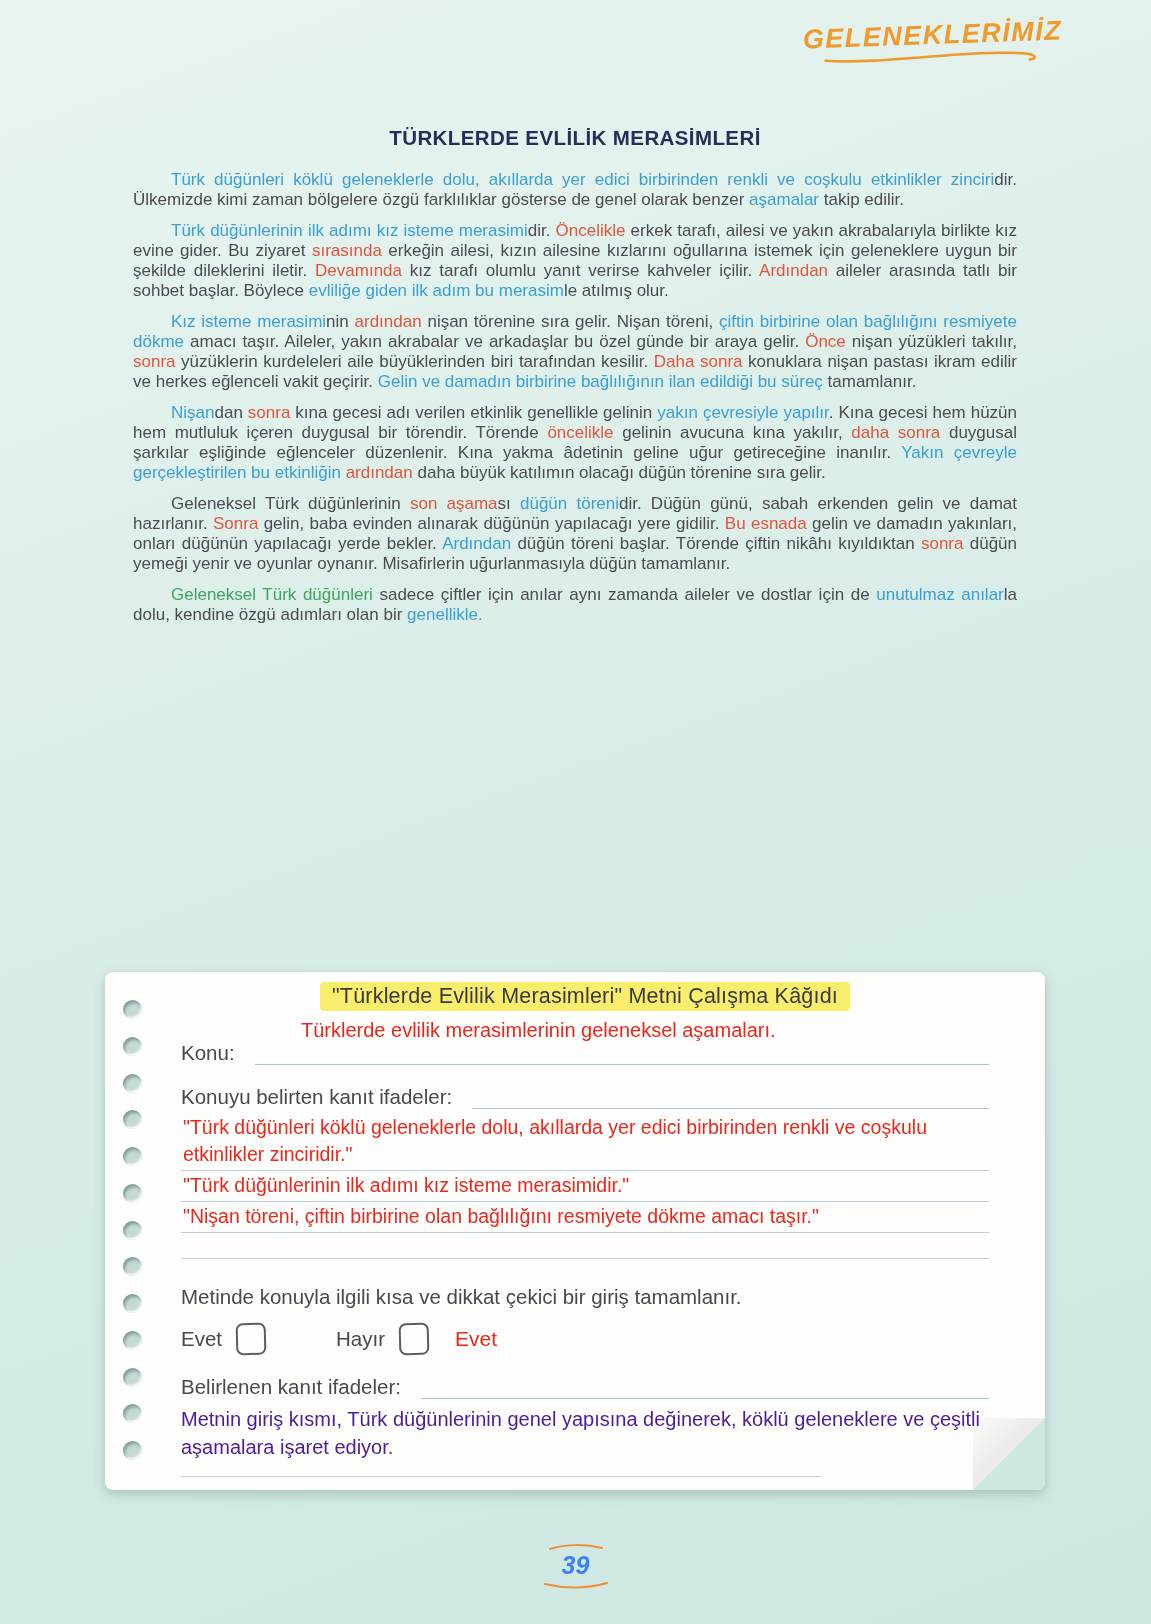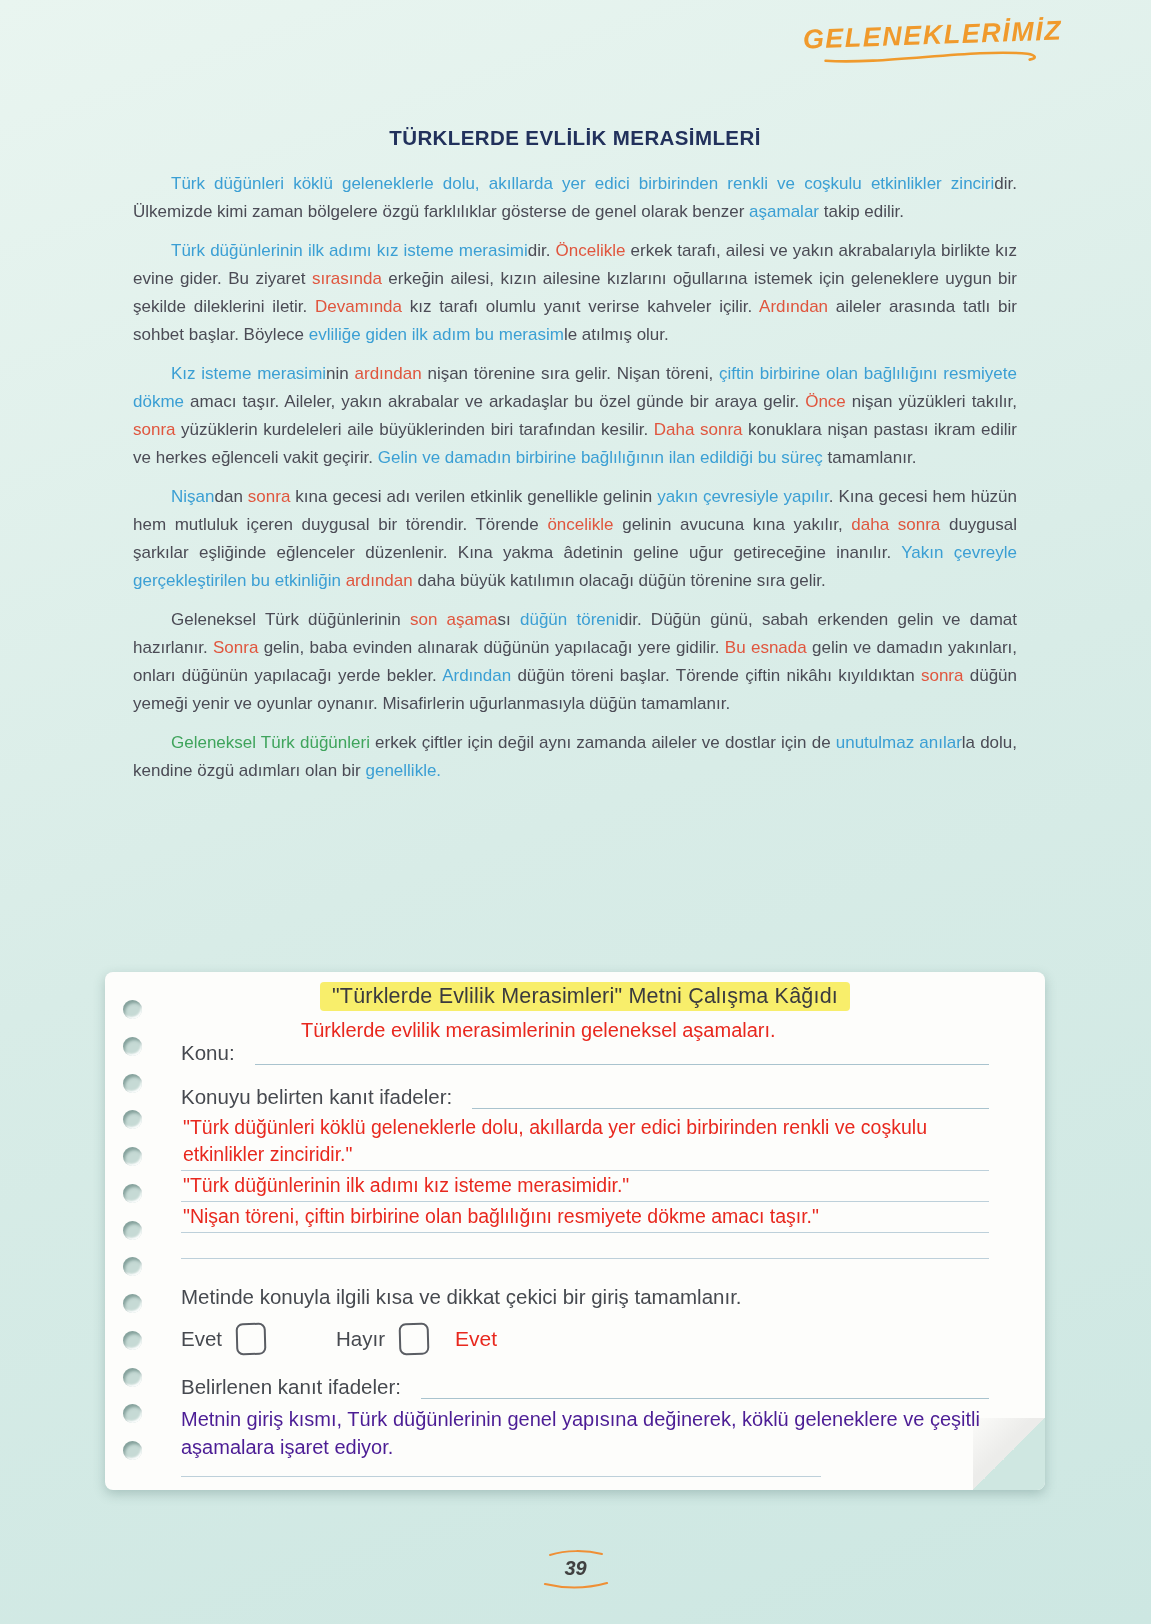--- a/index.html
+++ b/index.html
@@ -30,7 +30,7 @@
     font-size: 20.5px; letter-spacing: .4px; margin-bottom: 20px;
   }
   .para {
-    font-size: 17px; line-height: 28px; text-align: justify;
+    font-size: 17px; line-height: 20px; text-align: justify;
     text-indent: 38px; margin-bottom: 11px; color: #4b4b55;
   }
   .seg-dark  { color: #4b4b55; }

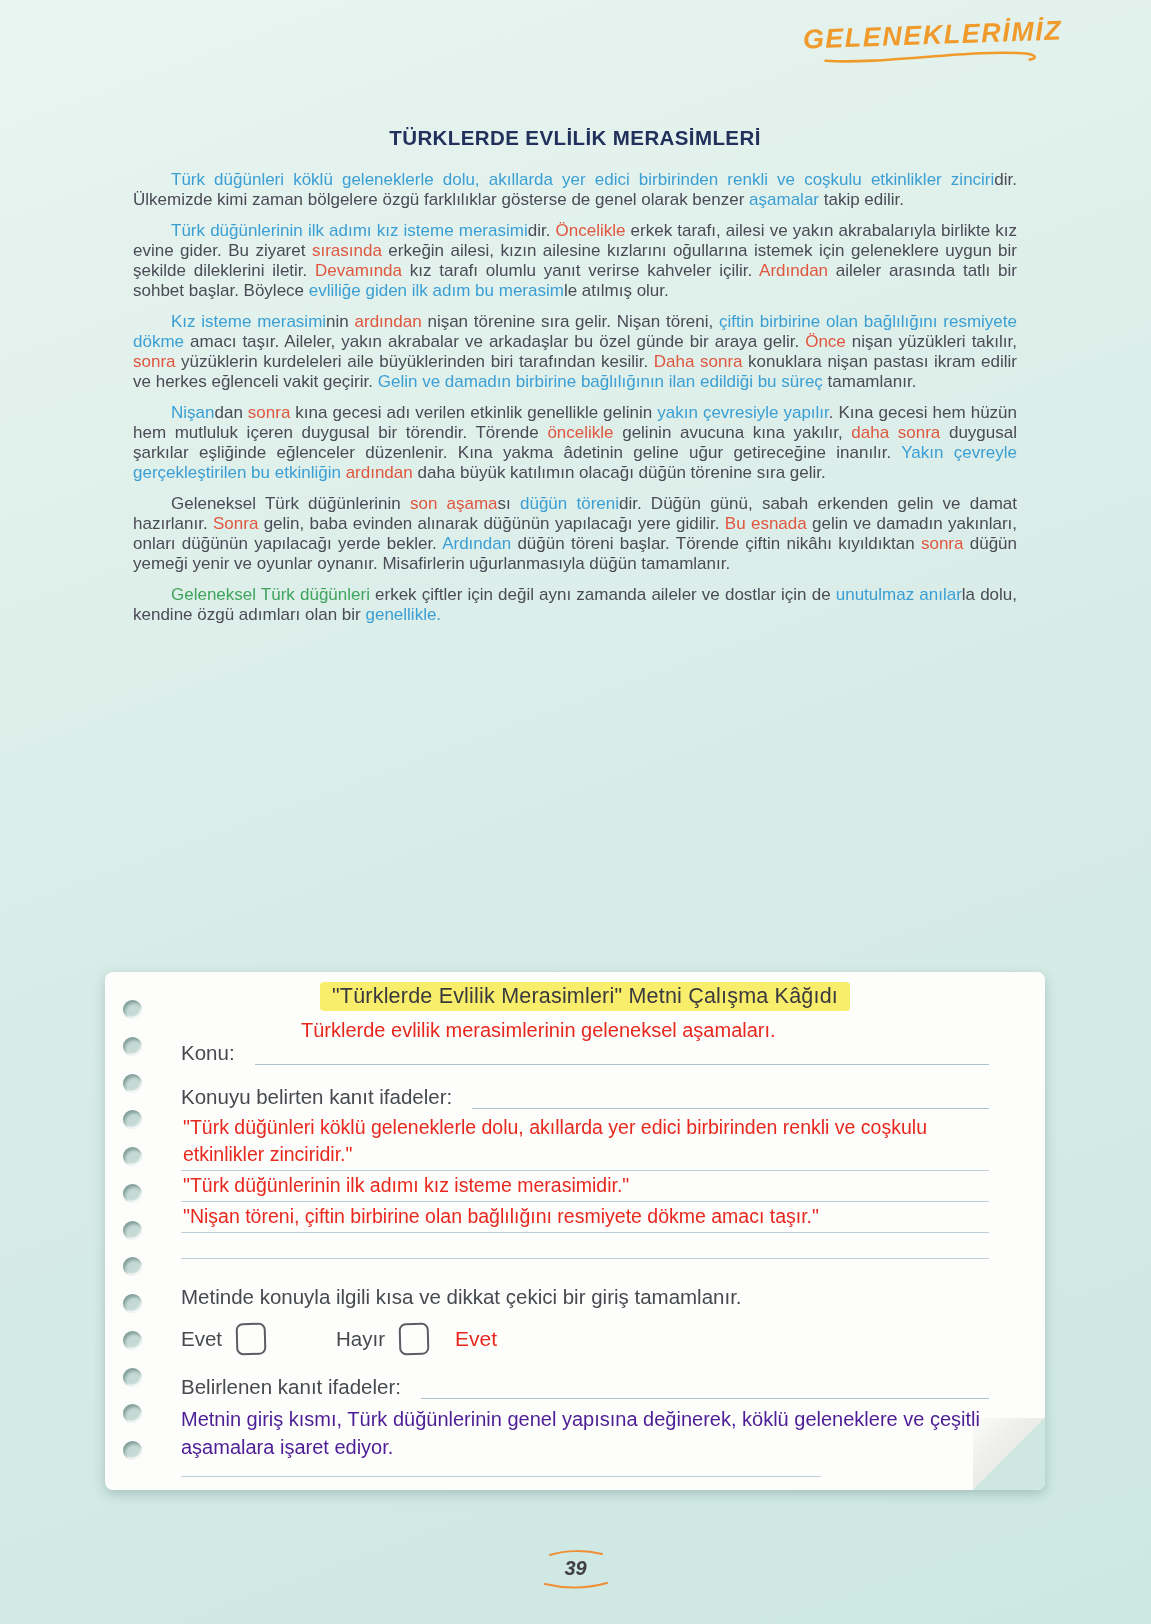--- a/index.html
+++ b/index.html
@@ -123,7 +123,7 @@
   <p class="para"><span class="seg-blue">Kız isteme merasimi</span><span class="seg-dark">nin </span><span class="seg-red">ardından</span><span class="seg-dark"> nişan törenine sıra gelir. Nişan töreni, </span><span class="seg-blue">çiftin birbirine olan bağlılığını resmiyete dökme</span><span class="seg-dark"> amacı taşır. Aileler, yakın akrabalar ve arkadaşlar bu özel günde bir araya gelir. </span><span class="seg-red">Önce</span><span class="seg-dark"> nişan yüzükleri takılır, </span><span class="seg-red">sonra</span><span class="seg-dark"> yüzüklerin kurdeleleri aile büyüklerinden biri tarafından kesilir. </span><span class="seg-red">Daha sonra</span><span class="seg-dark"> konuklara nişan pastası ikram edilir ve herkes eğlenceli vakit geçirir. </span><span class="seg-blue">Gelin ve damadın birbirine bağlılığının ilan edildiği bu süreç</span><span class="seg-dark"> tamamlanır.</span></p>
   <p class="para"><span class="seg-blue">Nişan</span><span class="seg-dark">dan </span><span class="seg-red">sonra</span><span class="seg-dark"> kına gecesi adı verilen etkinlik genellikle gelinin </span><span class="seg-blue">yakın çevresiyle yapılır</span><span class="seg-dark">. Kına gecesi hem hüzün hem mutluluk içeren duygusal bir törendir. Törende </span><span class="seg-red">öncelikle</span><span class="seg-dark"> gelinin avucuna kına yakılır, </span><span class="seg-red">daha sonra</span><span class="seg-dark"> duygusal şarkılar eşliğinde eğlenceler düzenlenir. Kına yakma âdetinin geline uğur getireceğine inanılır. </span><span class="seg-blue">Yakın çevreyle gerçekleştirilen bu etkinliğin</span><span class="seg-dark"> </span><span class="seg-red">ardından</span><span class="seg-dark"> daha büyük katılımın olacağı düğün törenine sıra gelir.</span></p>
   <p class="para"><span class="seg-dark">Geleneksel Türk düğünlerinin </span><span class="seg-red">son aşama</span><span class="seg-dark">sı </span><span class="seg-blue">düğün töreni</span><span class="seg-dark">dir. Düğün günü, sabah erkenden gelin ve damat hazırlanır. </span><span class="seg-red">Sonra</span><span class="seg-dark"> gelin, baba evinden alınarak düğünün yapılacağı yere gidilir. </span><span class="seg-red">Bu esnada</span><span class="seg-dark"> gelin ve damadın yakınları, onları düğünün yapılacağı yerde bekler. </span><span class="seg-blue">Ardından</span><span class="seg-dark"> düğün töreni başlar. Törende çiftin nikâhı kıyıldıktan </span><span class="seg-red">sonra</span><span class="seg-dark"> düğün yemeği yenir ve oyunlar oynanır. Misafirlerin uğurlanmasıyla düğün tamamlanır.</span></p>
-  <p class="para"><span class="seg-green">Geleneksel Türk düğünleri</span><span class="seg-dark"> erkek çiftler için değil aynı zamanda aileler ve dostlar için de </span><span class="seg-blue">unutulmaz anılar</span><span class="seg-dark">la dolu, kendine özgü adımları olan bir </span><span class="seg-blue">genellikle.</span></p>
+  <p class="para"><span class="seg-green">Geleneksel Türk düğünleri</span><span class="seg-dark"> sadece çiftler için anılar aynı zamanda aileler ve dostlar için de </span><span class="seg-blue">unutulmaz anılar</span><span class="seg-dark">la dolu, kendine özgü adımları olan bir </span><span class="seg-blue">genellikle.</span></p>
 </div>
 
 <div class="paper">

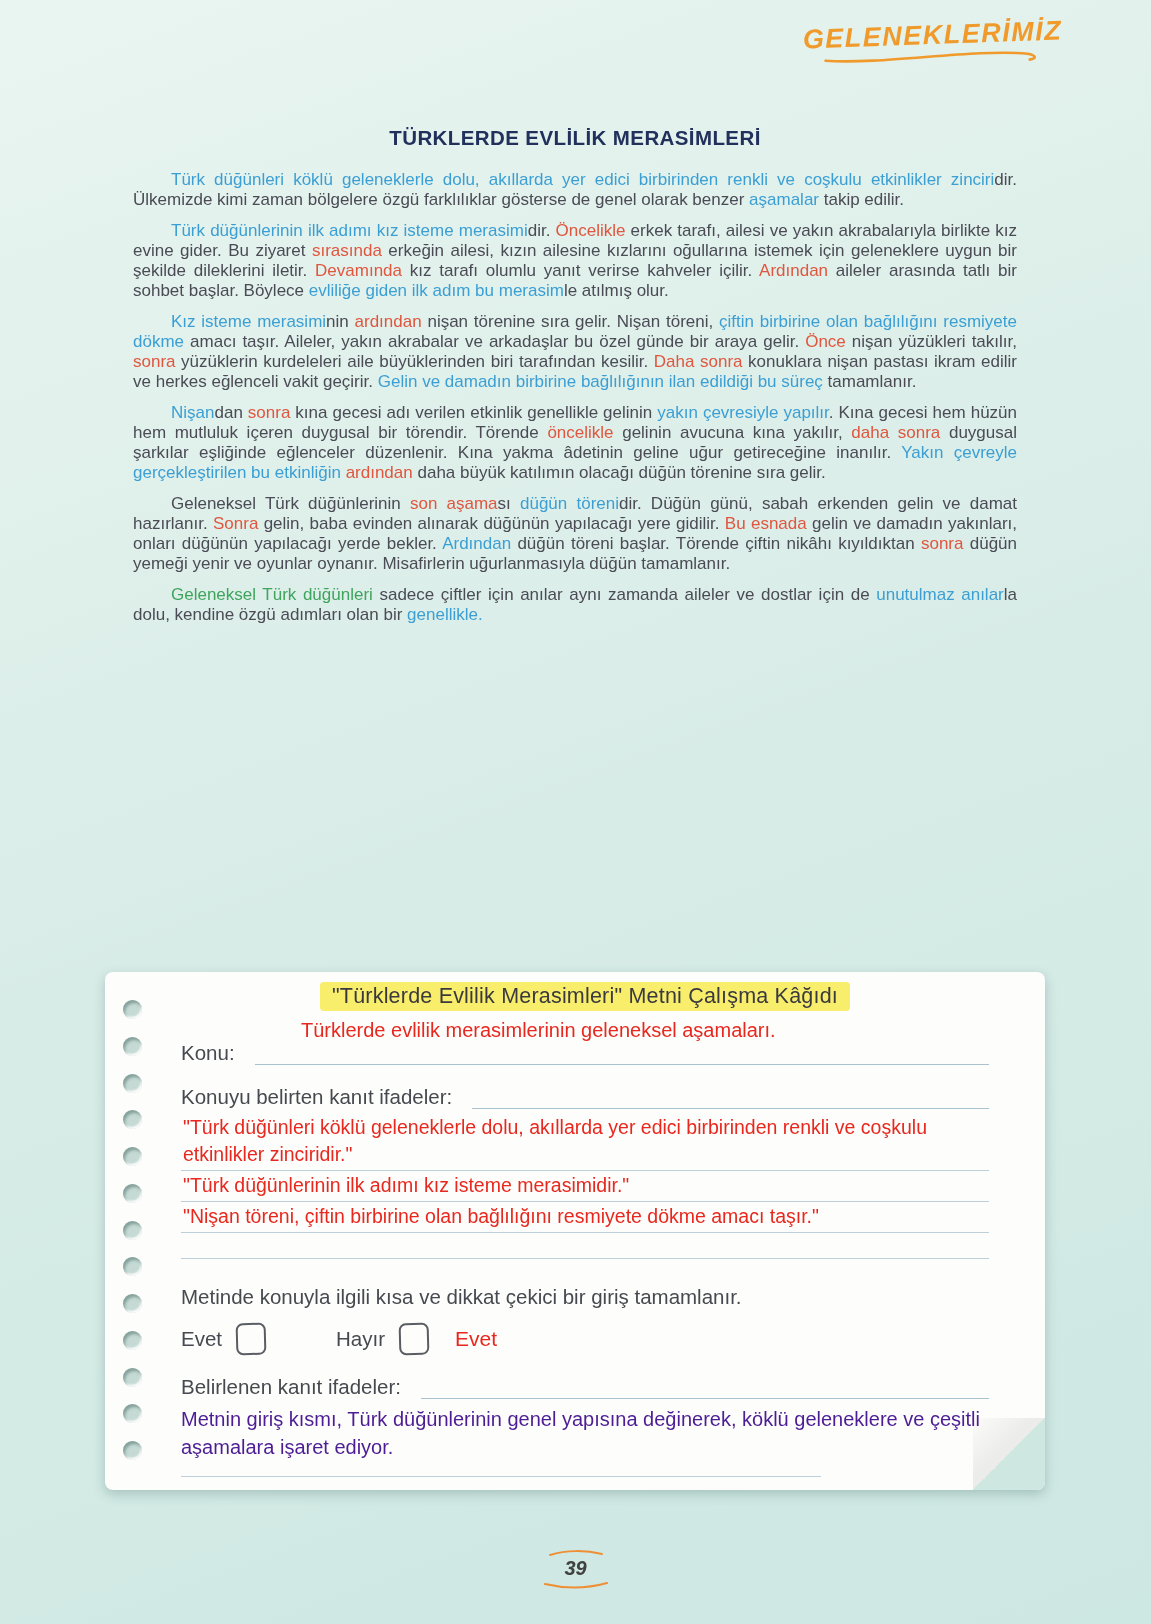--- a/index.html
+++ b/index.html
@@ -102,7 +102,7 @@
     position: absolute; left: 0; right: 0; bottom: 34px; text-align: center;
   }
   .page-num .num {
-    color: #404040; font-size: 20px; font-weight: bold; font-style: italic;
+    color: #3b82f6; font-size: 25px; font-weight: bold; font-style: italic;
   }
   .page-num svg { display: block; margin: 0 auto; }
 </style>

